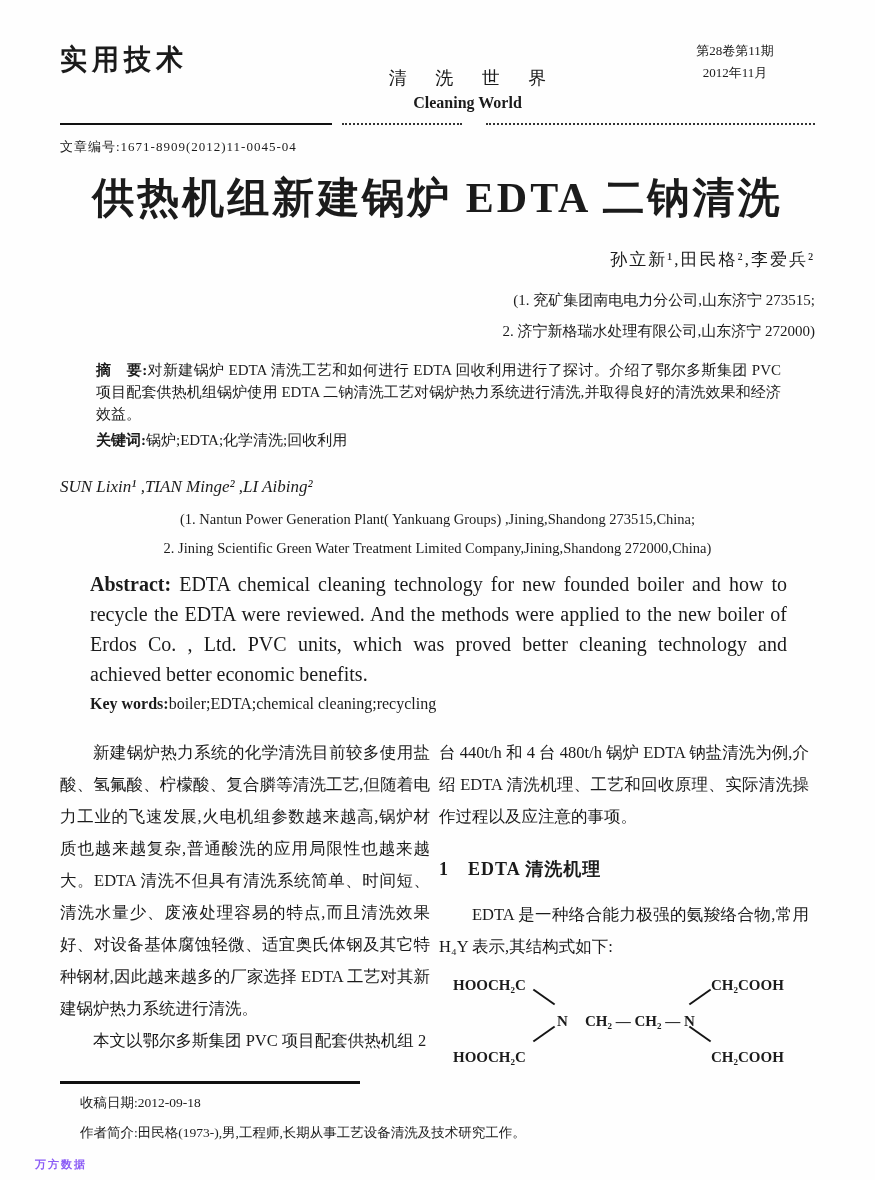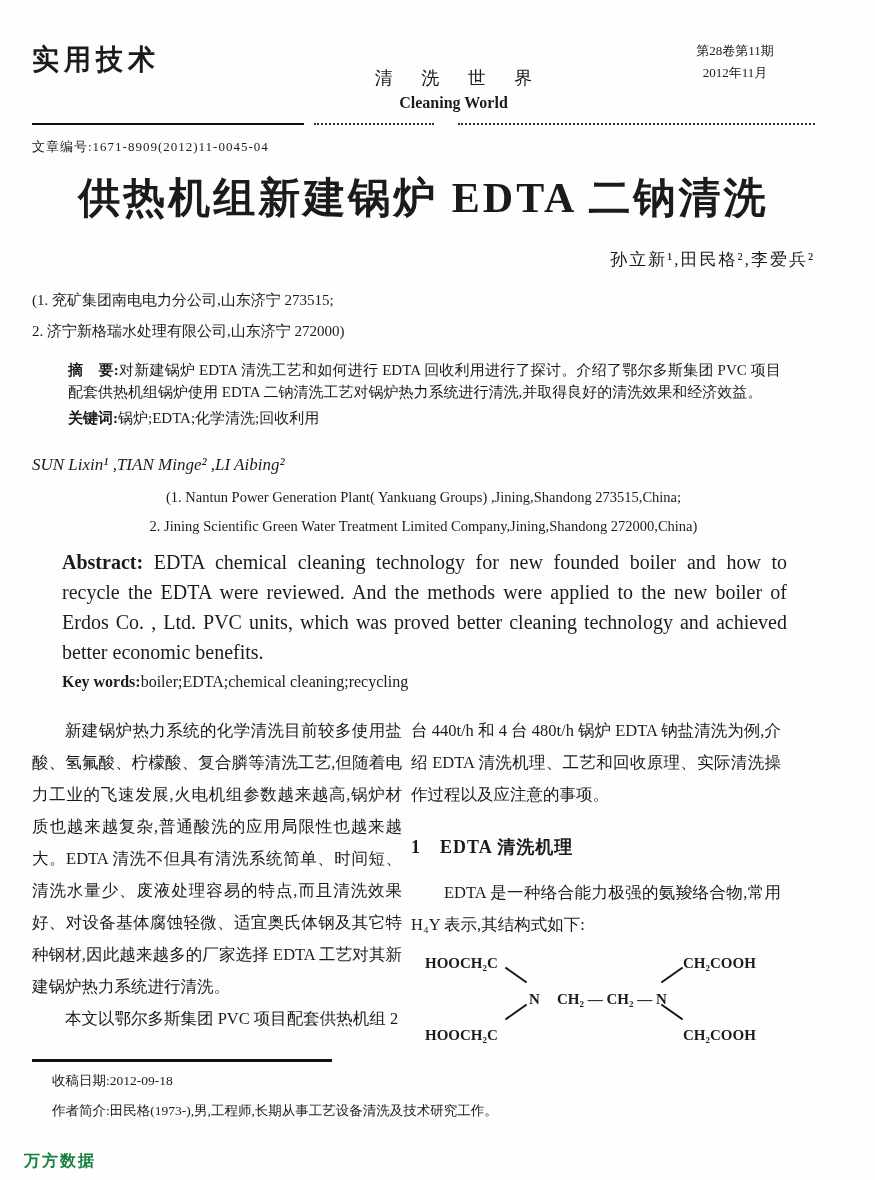--- a/index.html
+++ b/index.html
@@ -12,7 +12,7 @@
     color:#1b1b1b;
     font-family:"Liberation Serif","DejaVu Serif",serif;
     overflow:hidden;
-    padding:36px 60px 0 32px;
+    padding:36px 60px 0 60px;
   }
 
   

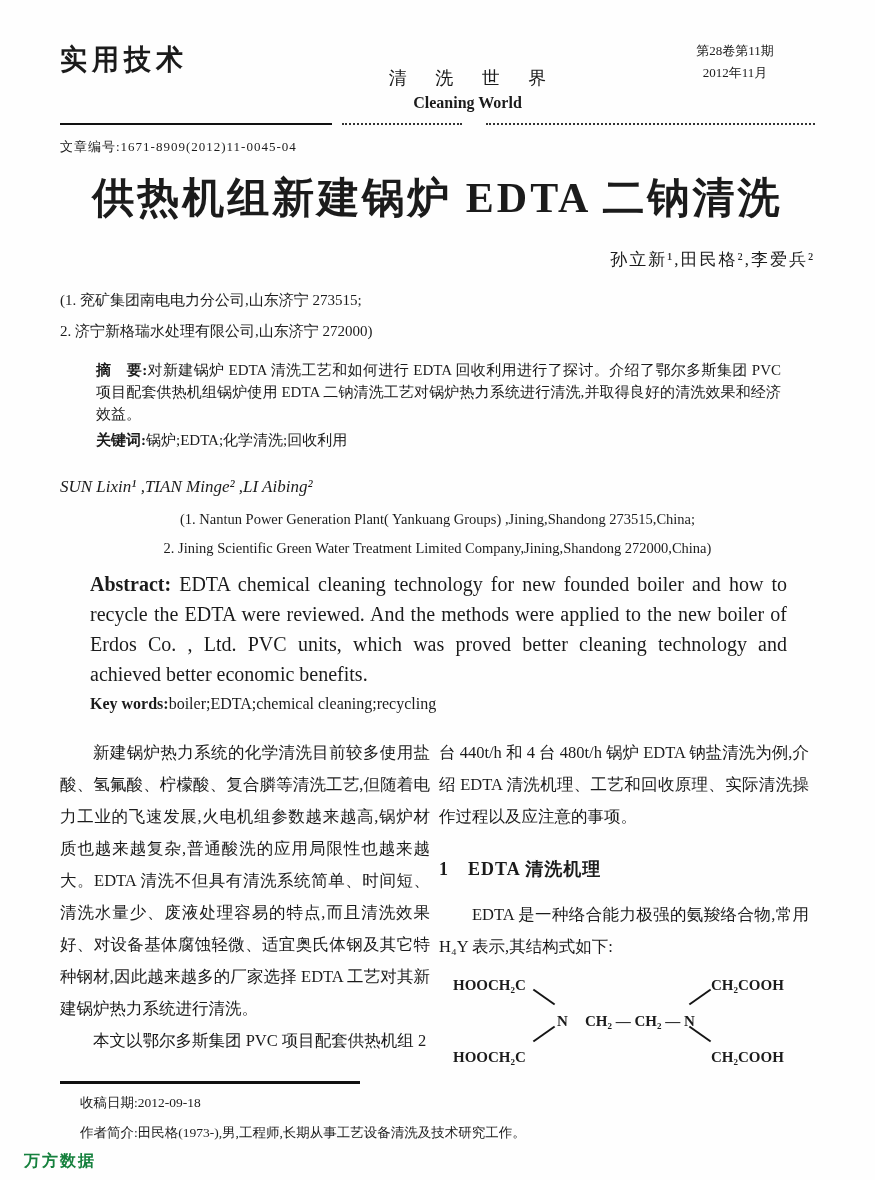--- a/index.html
+++ b/index.html
@@ -34,7 +34,7 @@
   
   .title-cn { text-align:center; font-size:42px; font-weight:900; letter-spacing:3px; margin-top:14px; }
   .authors-cn { text-align:right; font-size:17px; margin-top:22px; letter-spacing:2px; }
-  .affil-cn { text-align:left; font-size:15px; margin-top:14px; line-height:31px; }
+  .affil-cn { text-align:right; font-size:15px; margin-top:14px; line-height:31px; }
 
   .abstract-cn { margin-top:12px; padding:0 34px 0 36px; font-size:15px; line-height:22px; text-align:justify; }
   .abstract-cn .lbl, .kw-cn .lbl { font-weight:bold; }

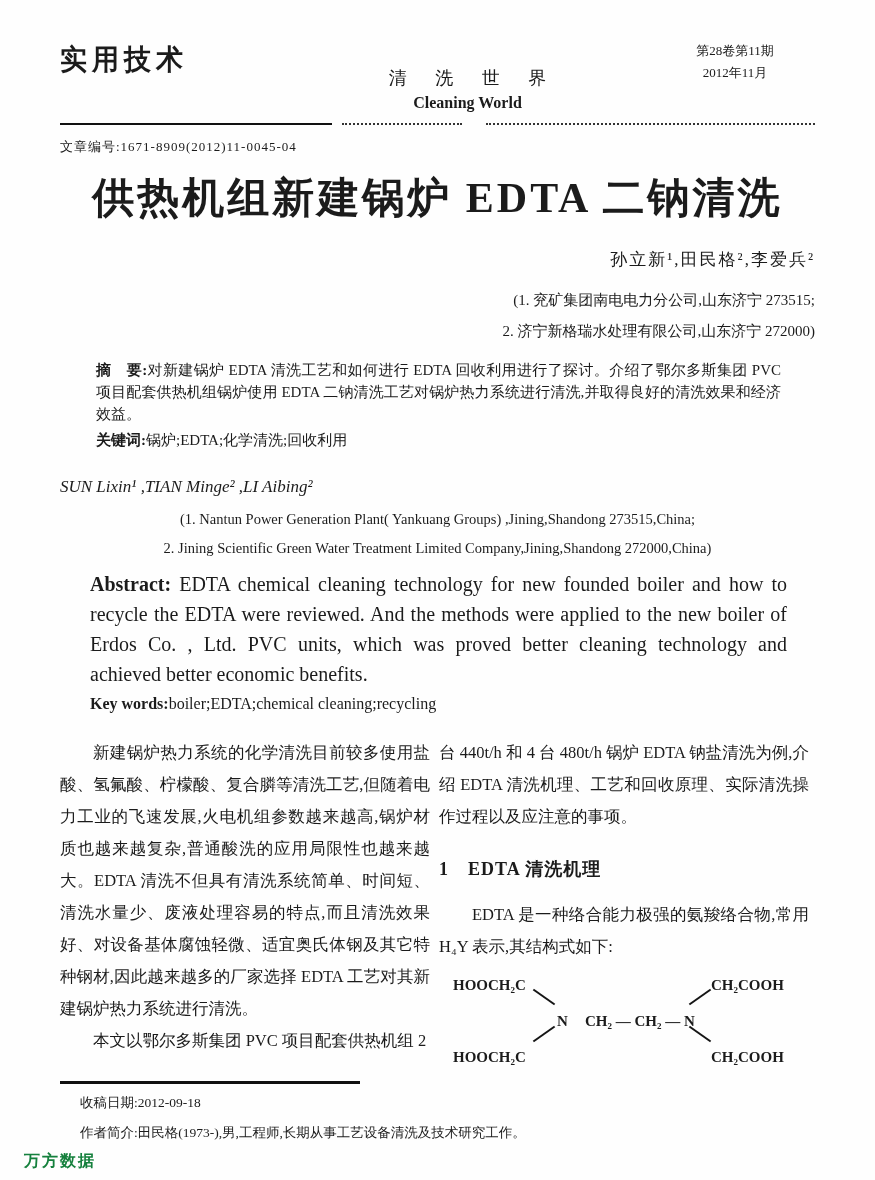--- a/index.html
+++ b/index.html
@@ -73,7 +73,7 @@
   .footnote-rule { width:300px; height:3px; background:#111; margin-top:16px; }
   .footnote { font-size:13.5px; margin-top:10px; padding-left:20px; }
   .footnote + .footnote { margin-top:12px; }
-  .watermark { position:absolute; left:24px; bottom:8px; font-size:16px; font-weight:bold; color:#15803d; letter-spacing:2px; }
+  .watermark { position:absolute; left:35px; bottom:8px; font-size:11px; font-weight:bold; color:#8b5cf6; letter-spacing:2px; }
 </style>
 </head>
 <body>

